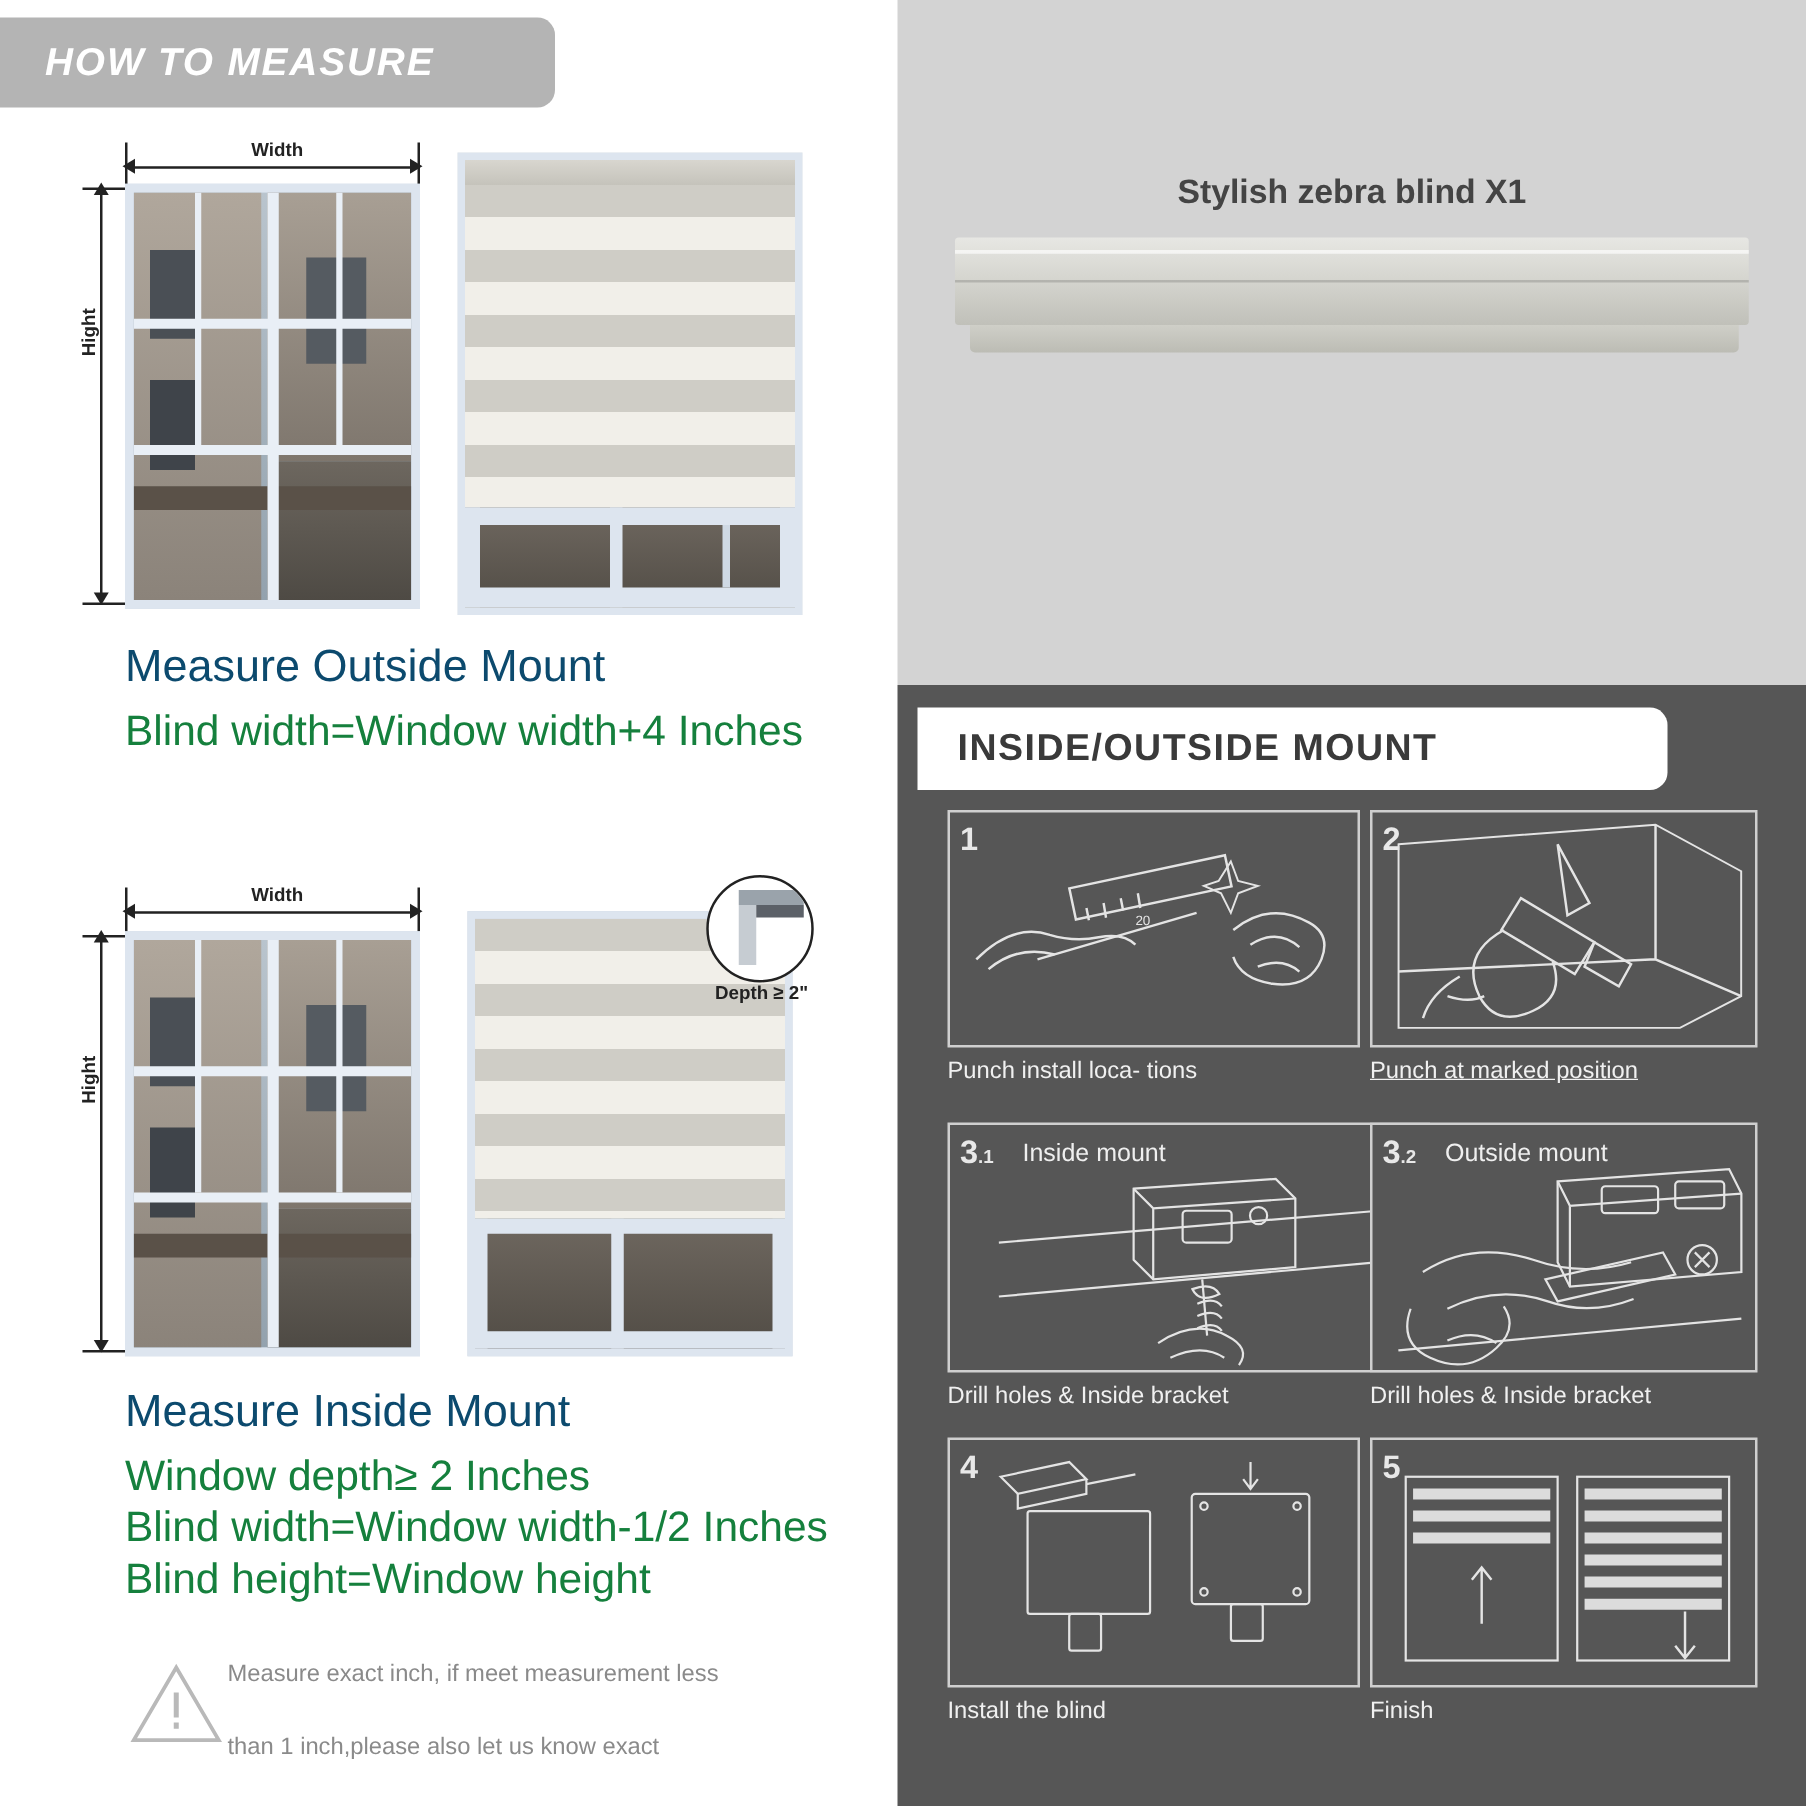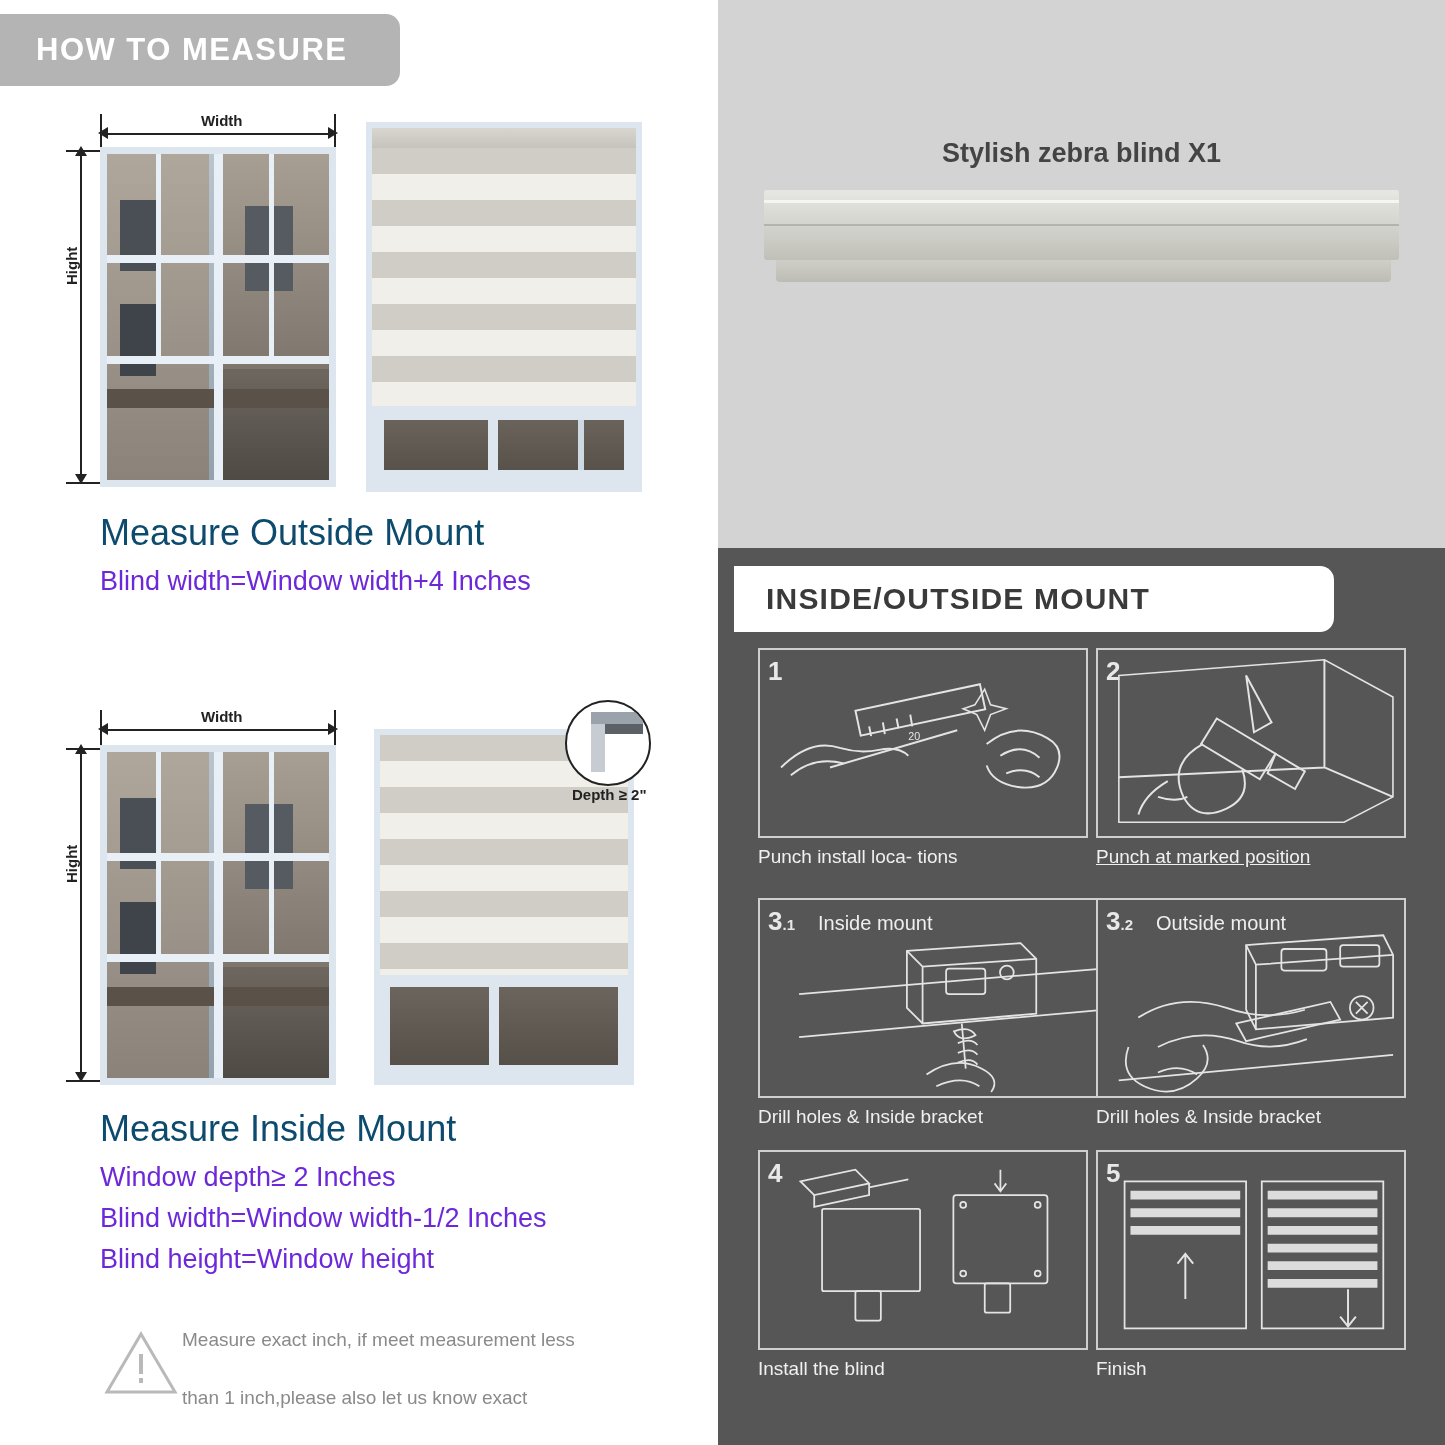--- a/index.html
+++ b/index.html
@@ -36,7 +36,7 @@
     border-radius: 0 14px 14px 0;
   }
   #howto-banner {
-    left: 0; top: 14px; width: 400px; height: 72px;
+    left: 0; top: 14px; width: 444px; height: 72px; font-style: italic;
   }
   .dim-label {
     font-size: 15px; color: #222; font-weight: bold;

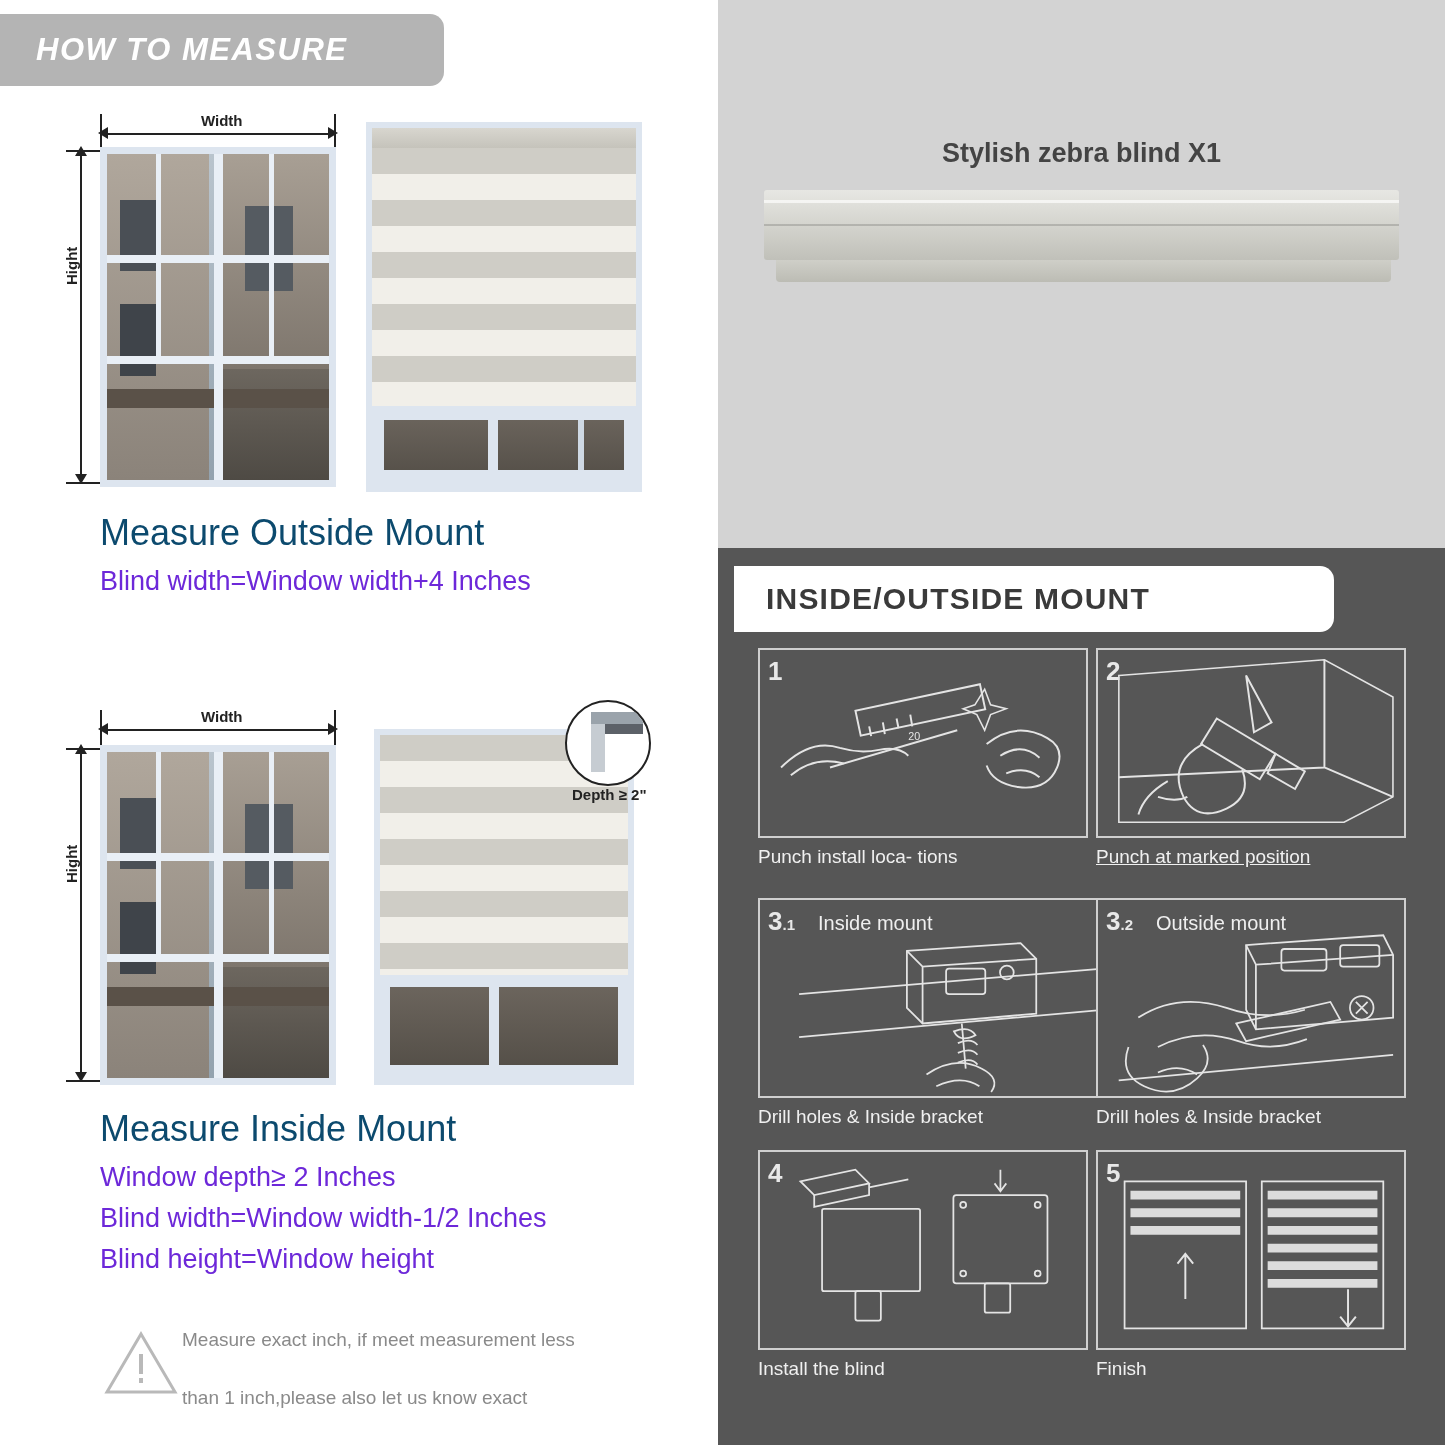--- a/index.html
+++ b/index.html
@@ -84,8 +84,8 @@
   }
   .line-txt {
     position: absolute;
-    font-size: 27px;
-    color: #6d28d9;
+    font-size: 34px;
+    color: #15803d;
   }
   .note-text {
     position: absolute;

